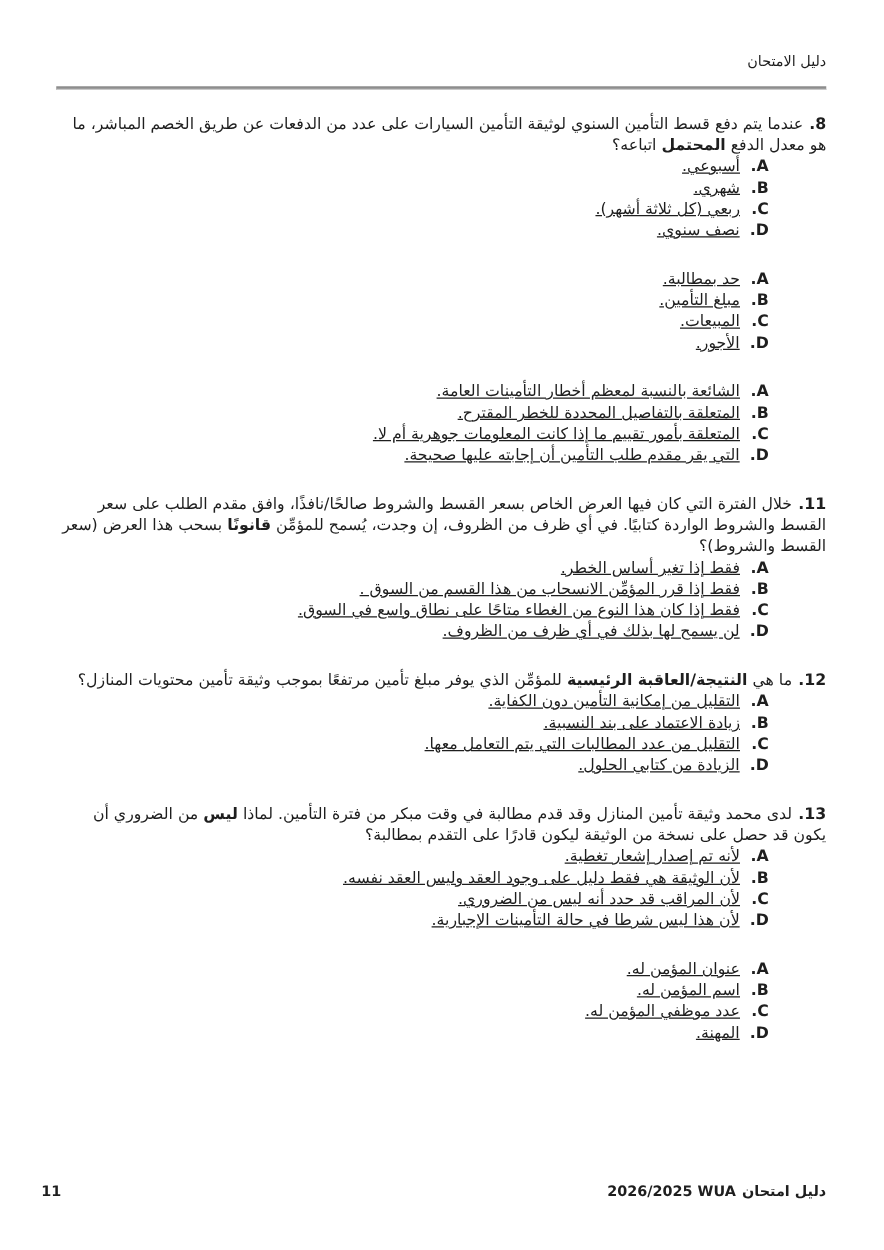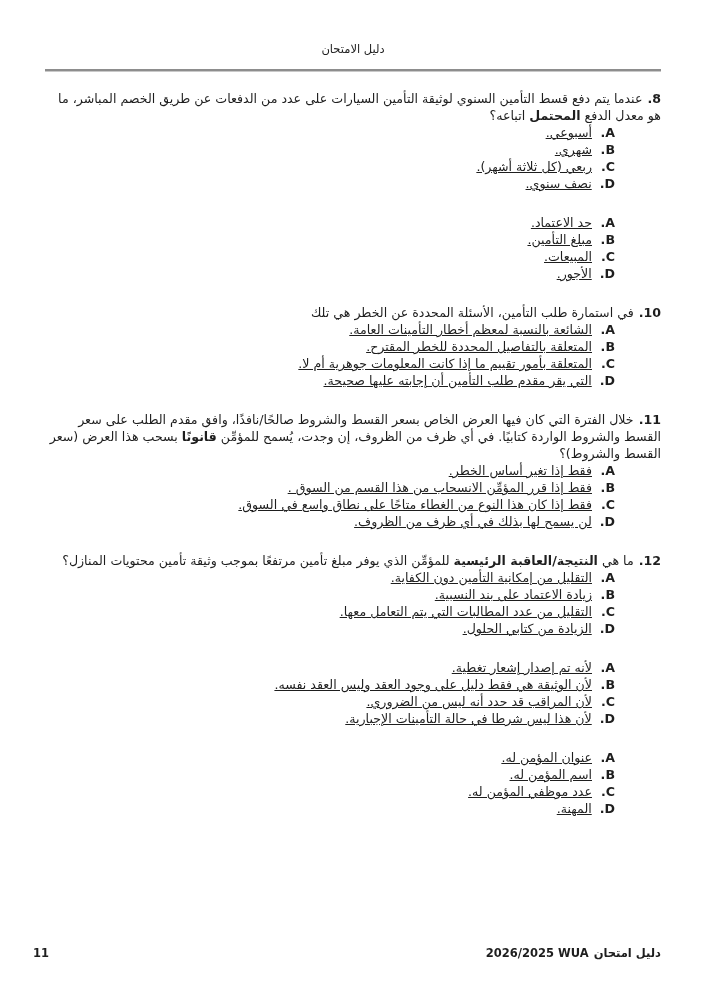--- a/index.html
+++ b/index.html
@@ -18,7 +18,7 @@
       left: 45px;
       right: 46px;
       direction: rtl;
-      text-align: center;
+      text-align: right;
       font-size: 11.5px;
     }
     .header-rule {

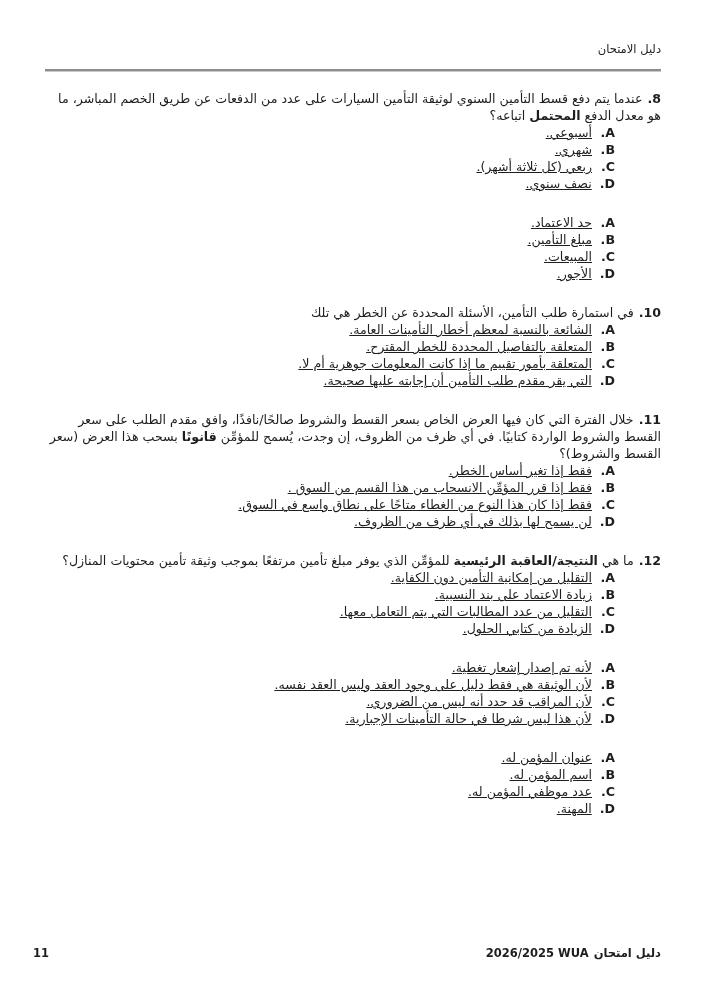--- a/index.html
+++ b/index.html
@@ -102,7 +102,7 @@
       <div class="options">
         <div class="option">
           <span class="olabel">A.</span>
-          <span class="otext">حد الاعتماد.</span>
+          <span class="otext">حد بمطالبة.</span>
         </div>
         <div class="option">
           <span class="olabel">B.</span>

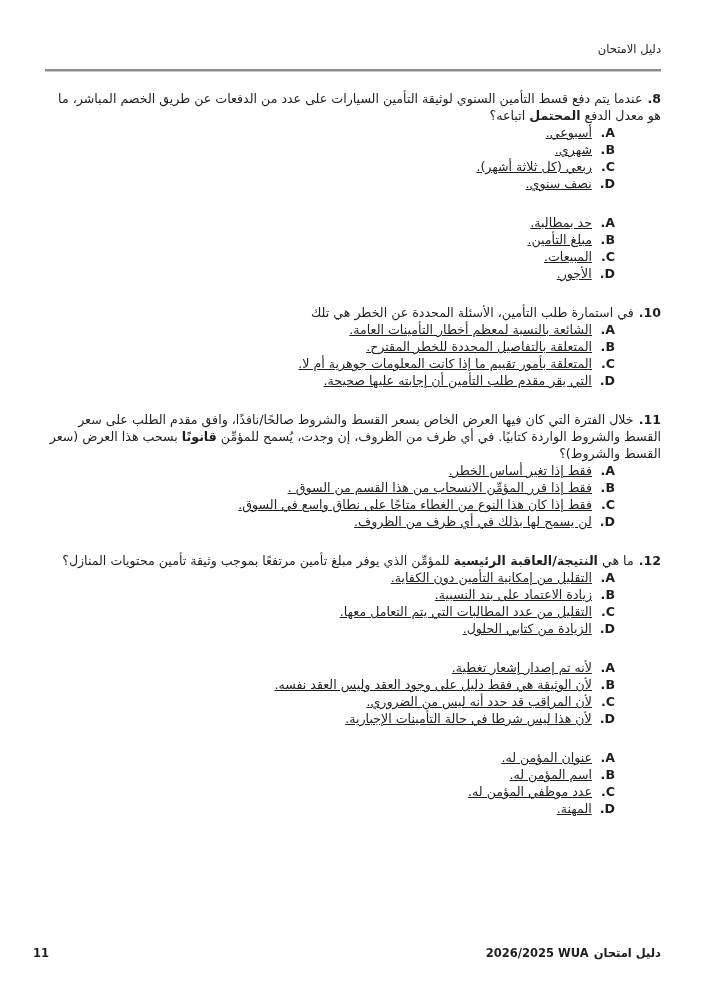--- a/index.html
+++ b/index.html
@@ -119,7 +119,6 @@
       </div>
     </div>
     <div class="question">
-      <p class="stem"><span class="qnum">10.</span><span>في استمارة طلب التأمين، الأسئلة المحددة عن الخطر هي تلك</span></p>
       <div class="options">
         <div class="option">
           <span class="olabel">A.</span>

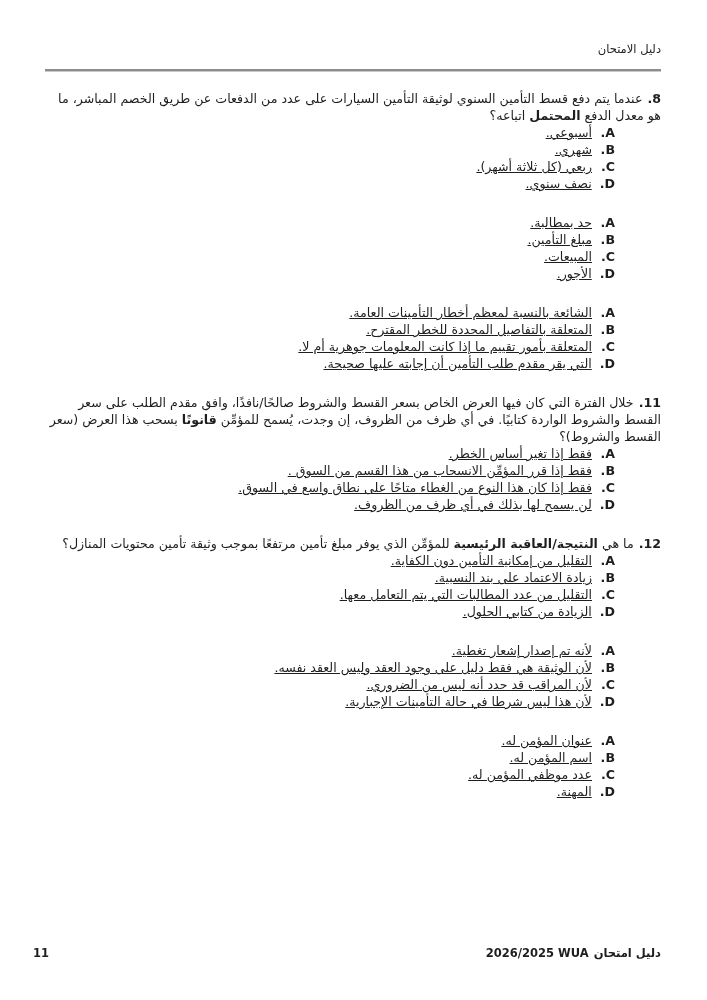--- a/index.html
+++ b/index.html
@@ -181,6 +181,7 @@
       </div>
     </div>
     <div class="question">
+      <p class="stem"><span class="qnum">13.</span><span>لدى محمد وثيقة تأمين المنازل وقد قدم مطالبة في وقت مبكر من فترة التأمين. لماذا </span><span class="bold">ليس</span><span> من الضروري أن يكون قد حصل على نسخة من الوثيقة ليكون قادرًا على التقدم بمطالبة؟</span></p>
       <div class="options">
         <div class="option">
           <span class="olabel">A.</span>

